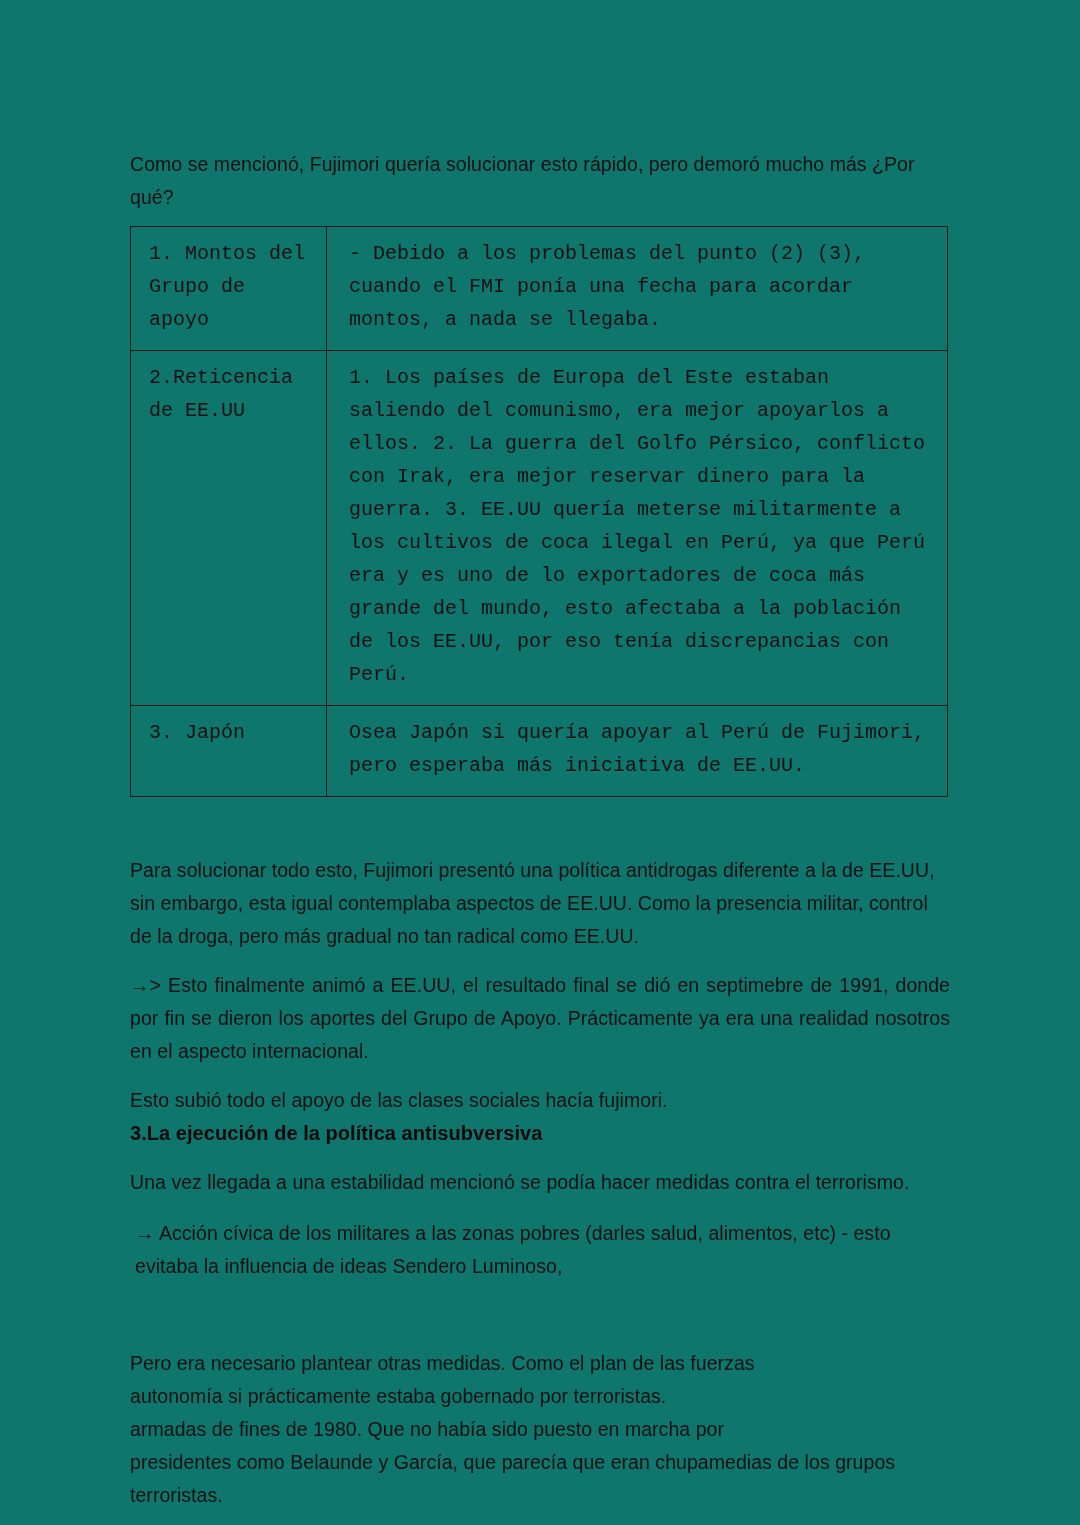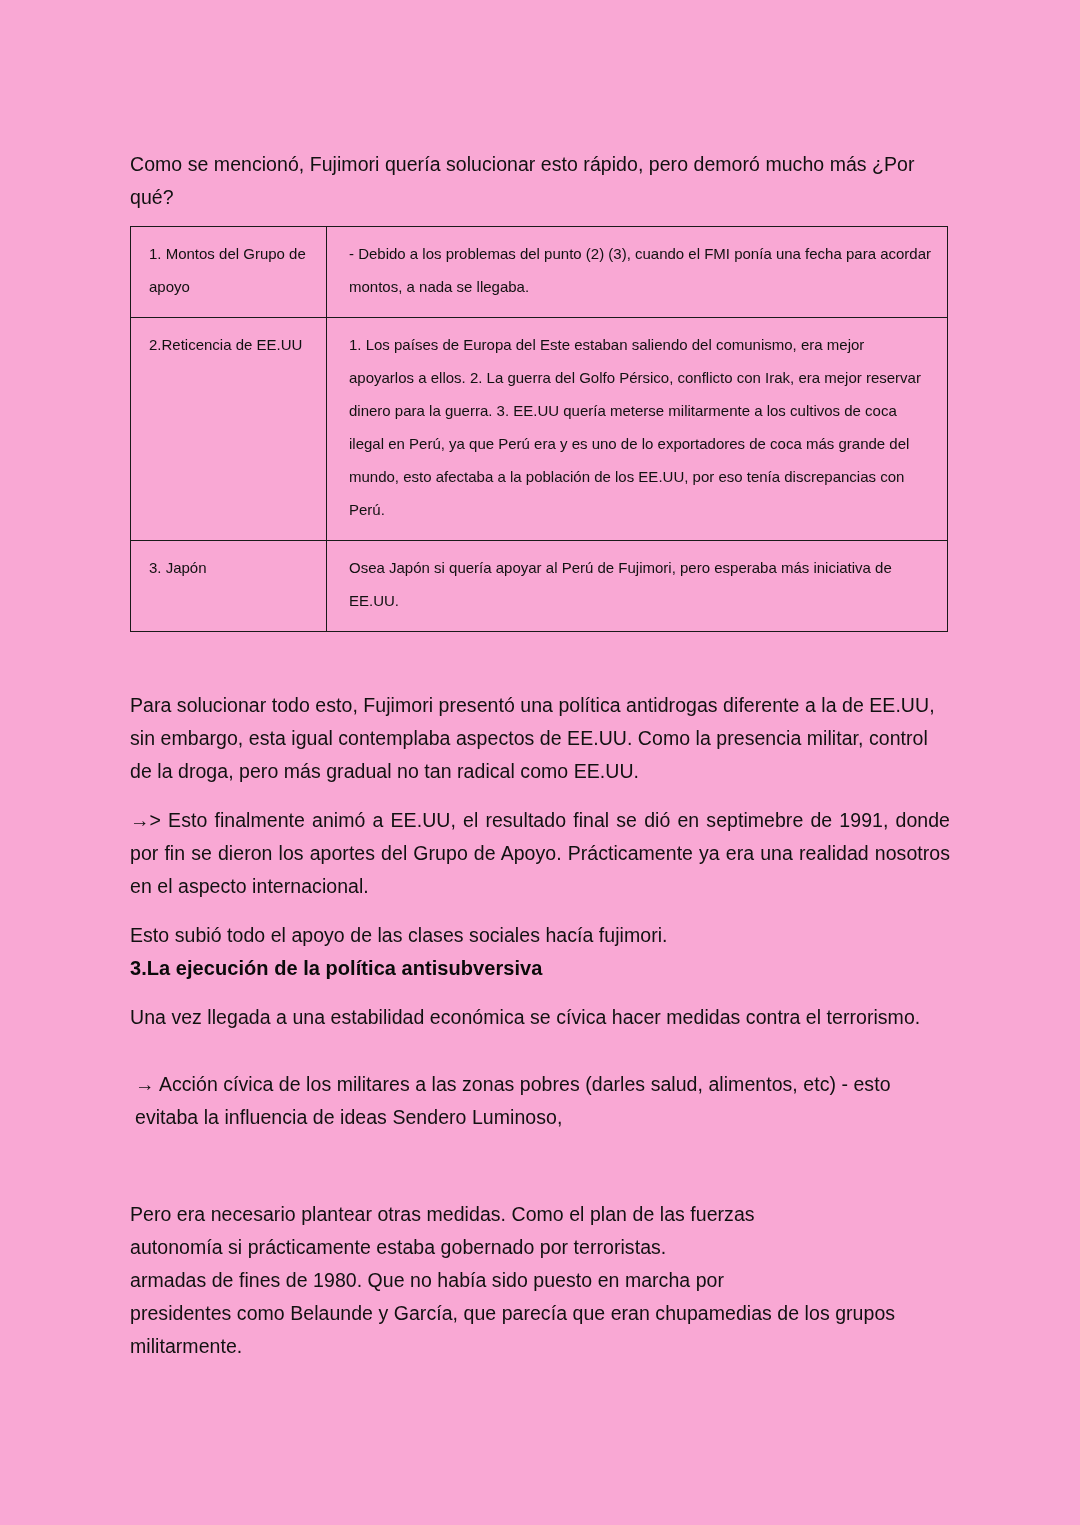--- a/index.html
+++ b/index.html
@@ -18,7 +18,7 @@
     position: relative;
     width: 1080px;
     height: 1525px;
-    background: #f9a8d4;
+    background: #0f766e;
     box-sizing: border-box;
     padding: 0;
     overflow: hidden;

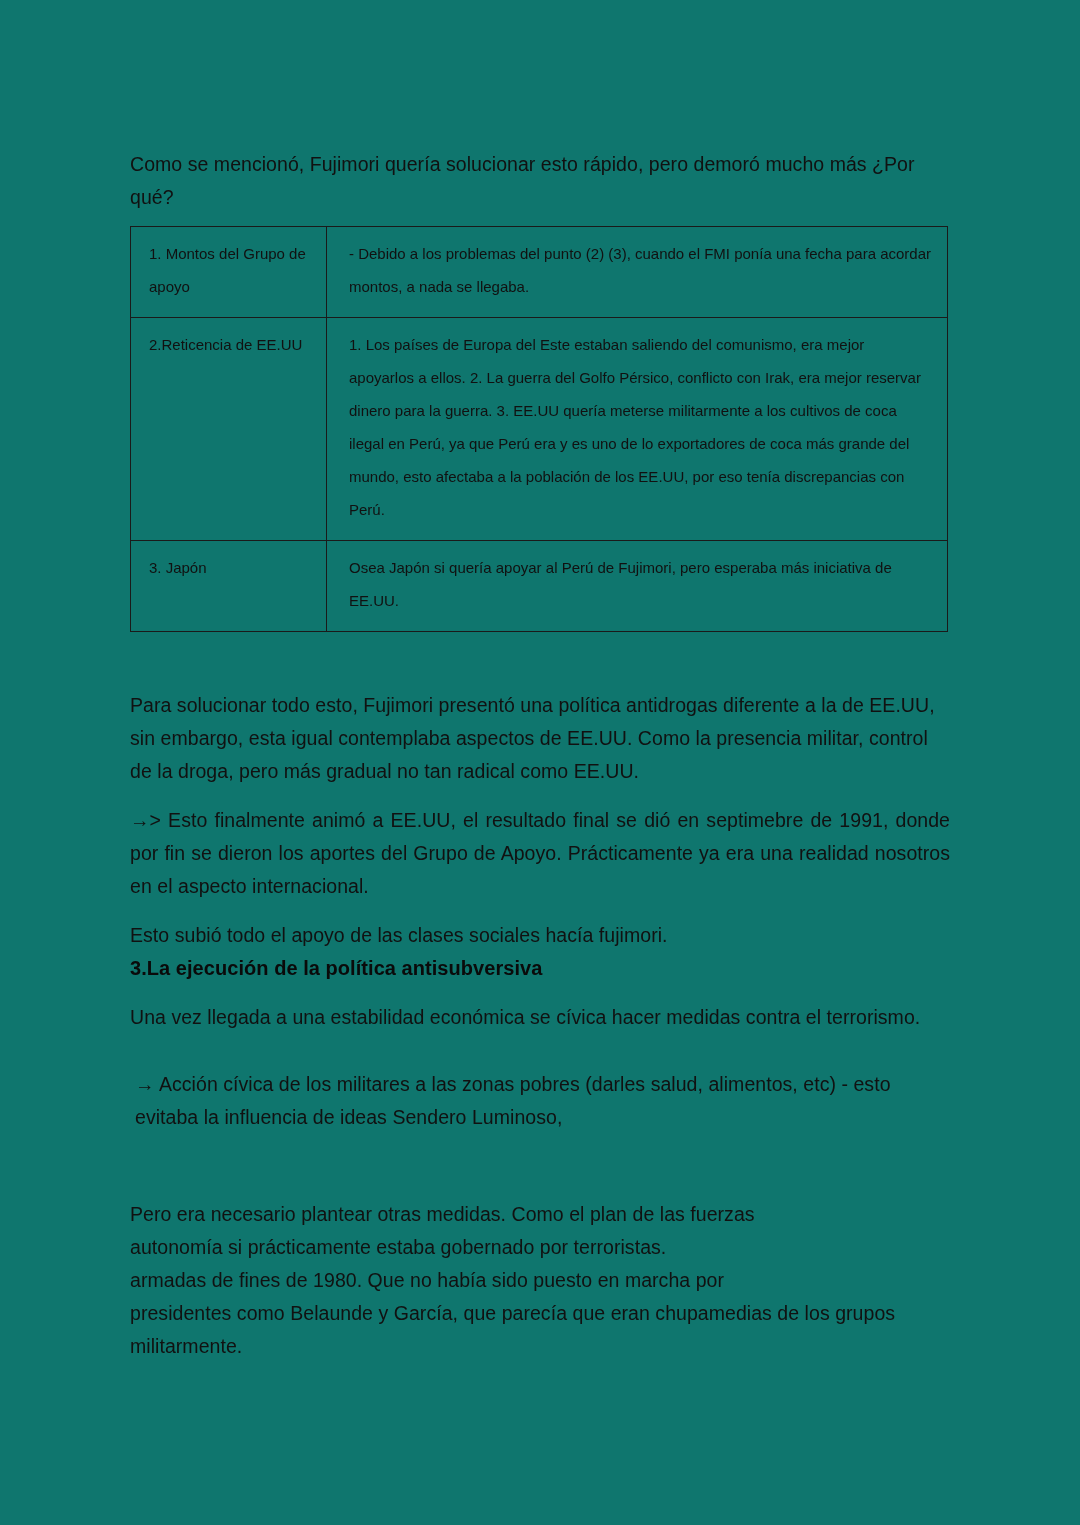--- a/index.html
+++ b/index.html
@@ -52,10 +52,11 @@
   table.facts td {
     border: 1.6px solid #1a1a1a;
     vertical-align: top;
-    font-size: 15px;
+    font-size: 20px;
     line-height: 33px;
     color: #111111;
     padding: 10px 14px 14px 14px;
+    font-family: Liberation Mono, monospace;
   }
   table.facts td.col-label {
     width: 163px;

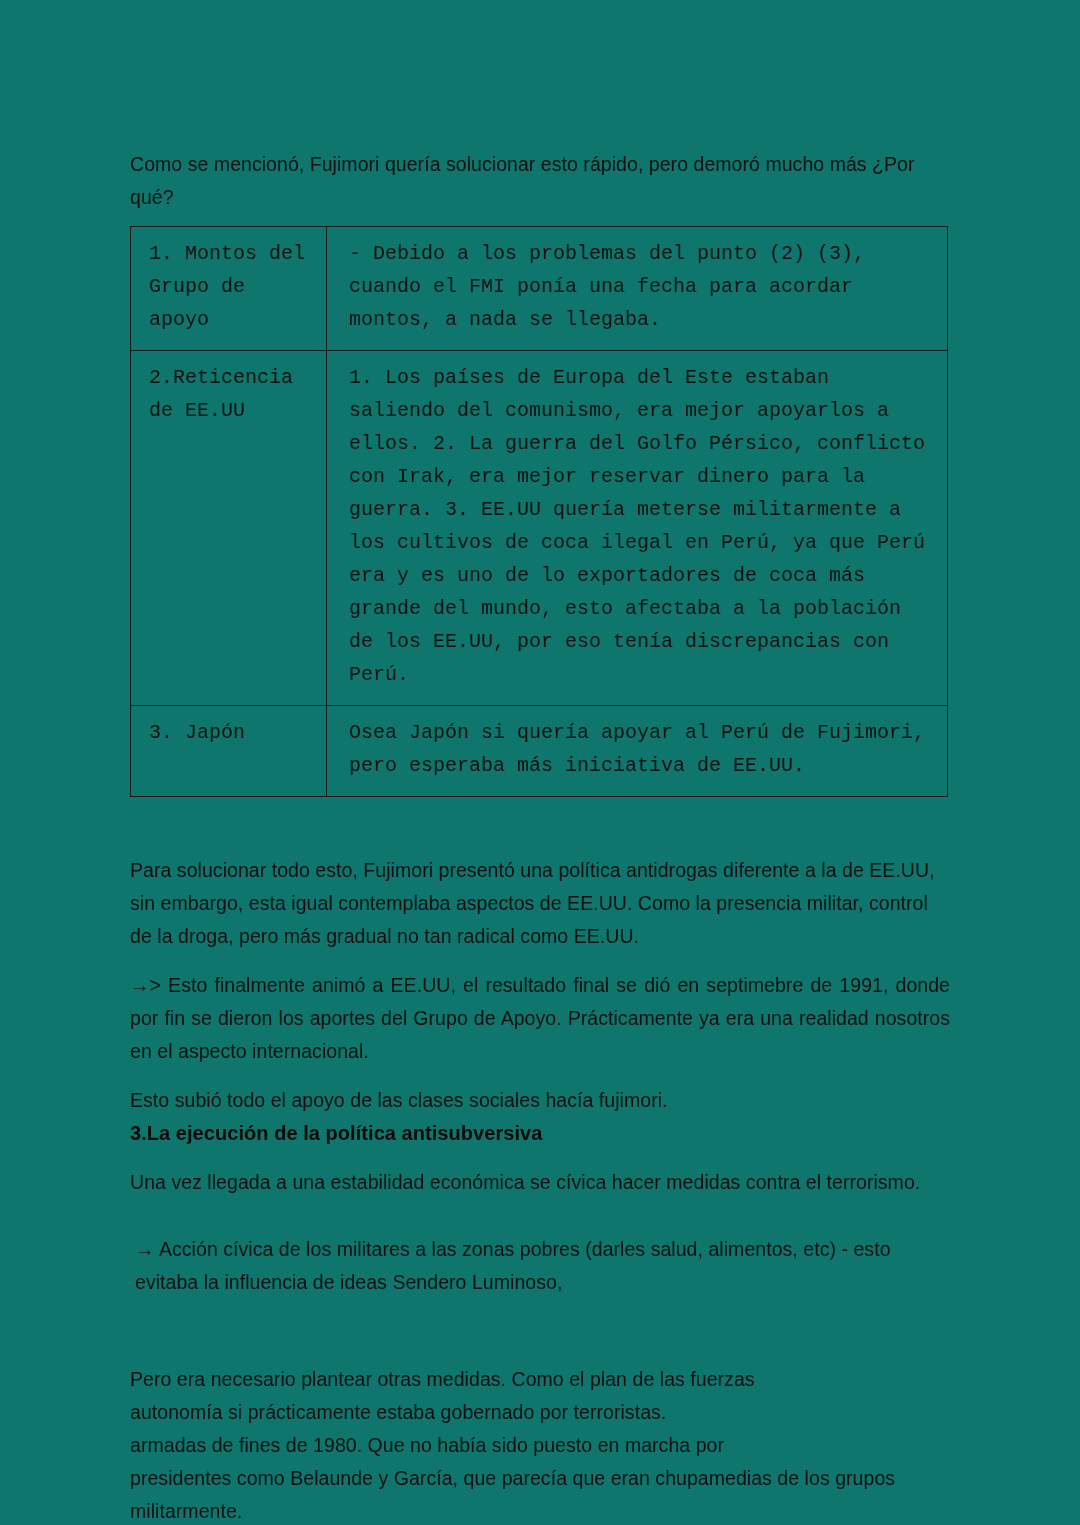--- a/index.html
+++ b/index.html
@@ -118,7 +118,7 @@
 
     <p class="heading mt-md">3.La ejecución de la política antisubversiva</p>
 
-    <p class="para mt-sm"> Una vez llegada a una estabilidad económica se cívica hacer medidas contra el terrorismo.</p>
+    <p class="para mt-sm"> Una vez llegada a una estabilidad mencionó se podía hacer medidas contra el terrorismo.</p>
 
     <p class="para mt-md indent-1">→ Acción cívica de los militares a las zonas pobres (darles salud, alimentos, etc) - esto evitaba la influencia de ideas Sendero Luminoso,</p>
 

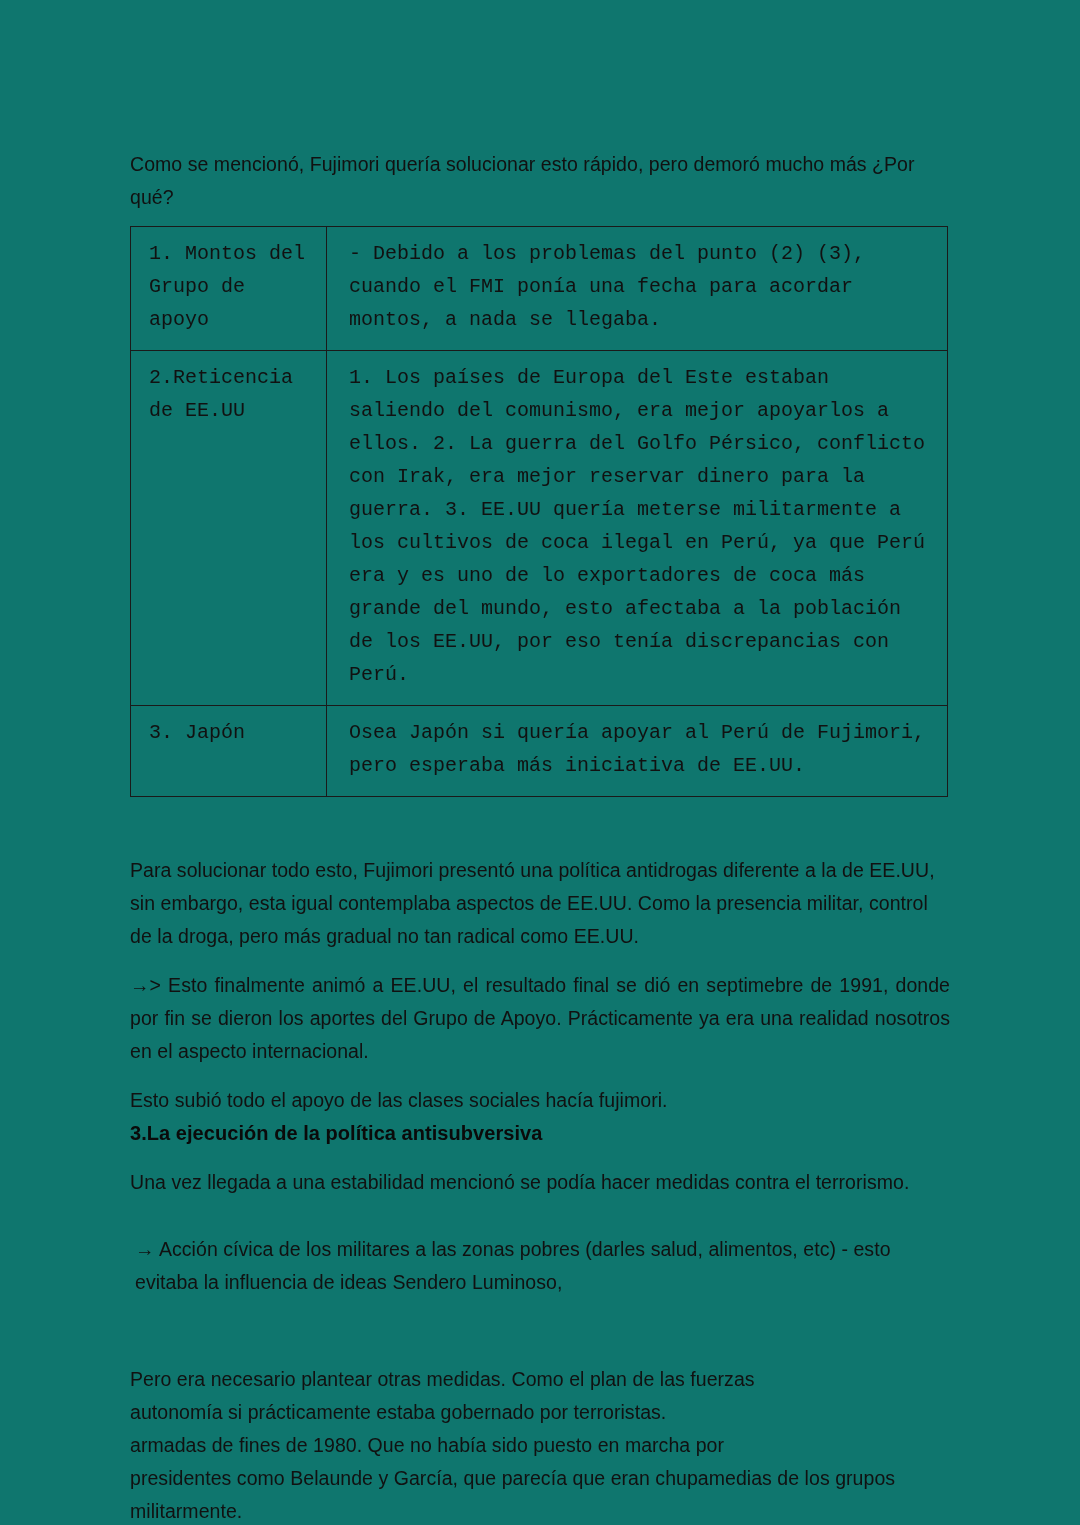--- a/index.html
+++ b/index.html
@@ -67,7 +67,7 @@
   }
   .spacer-after-table { height: 57px; }
   .mt-sm { margin-top: 16px; }
-  .mt-md { margin-top: 34px; }
+  .mt-md { margin-top: 18px; }
   .mt-xl { margin-top: 64px; }
 
   .justified {

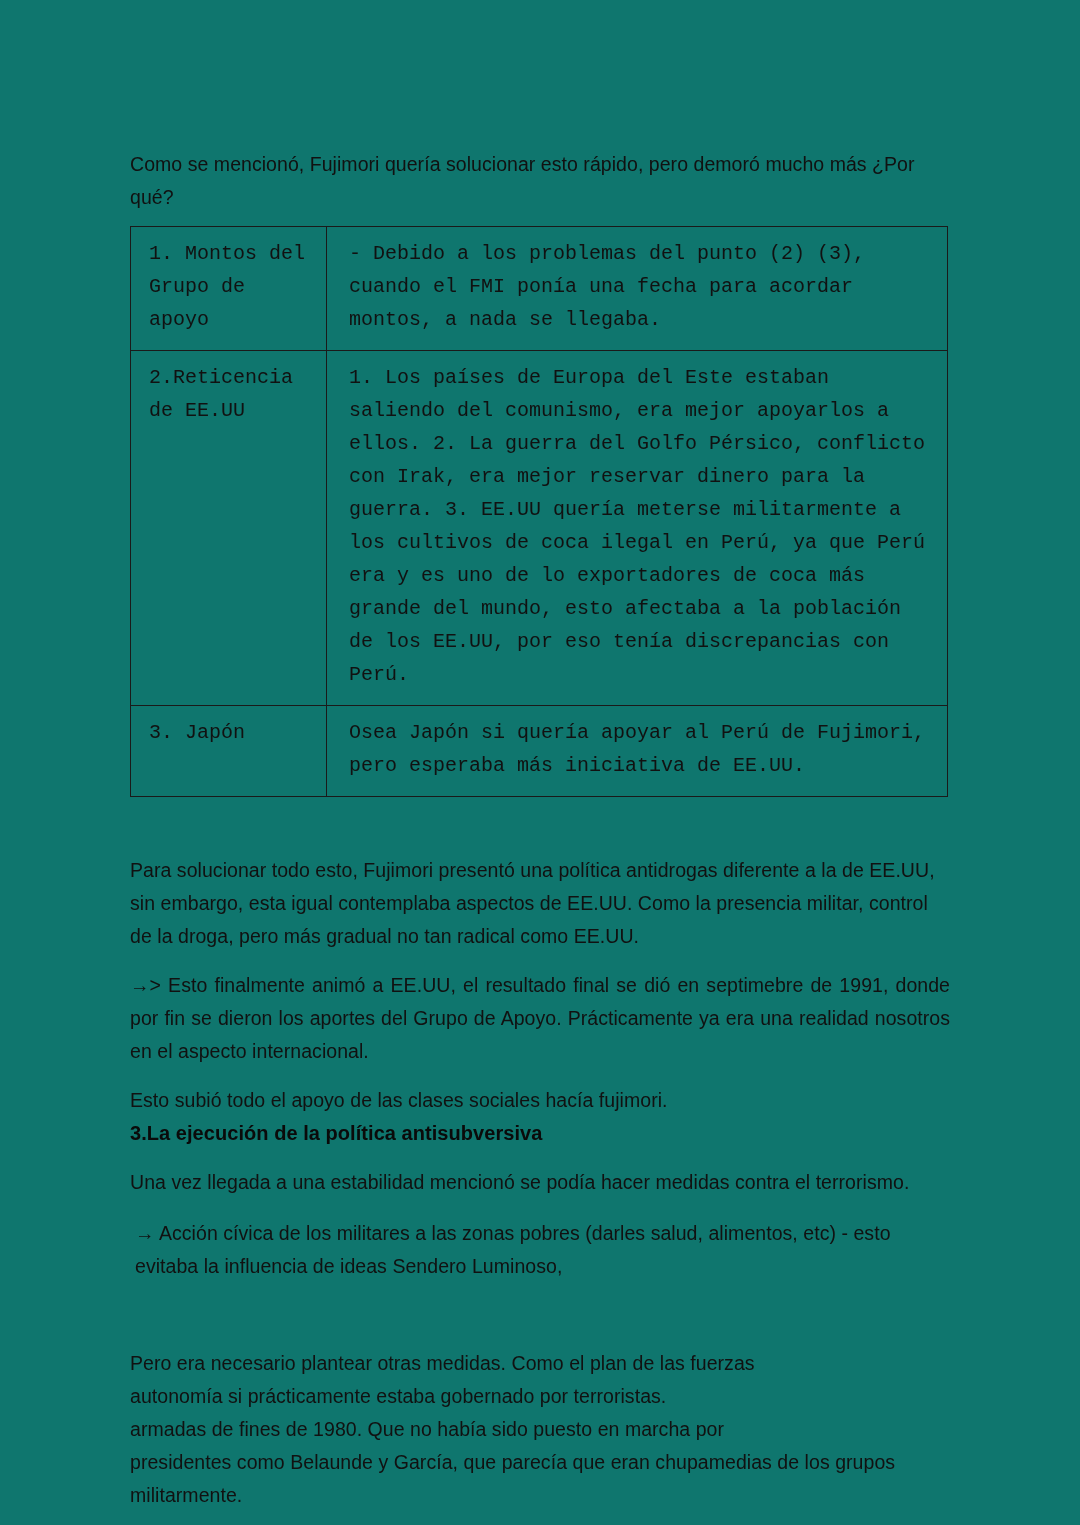--- a/index.html
+++ b/index.html
@@ -127,7 +127,7 @@
     <p class="para">autonomía si prácticamente estaba gobernado por terroristas.</p>
     <p class="para">armadas de fines de 1980. Que no había sido puesto en marcha por</p>
     <p class="para">presidentes como Belaunde y García, que parecía que eran chupamedias de los grupos</p>
-    <p class="para">militarmente.</p>
+    <p class="para">terroristas.</p>
 
   </div>
 </div>

